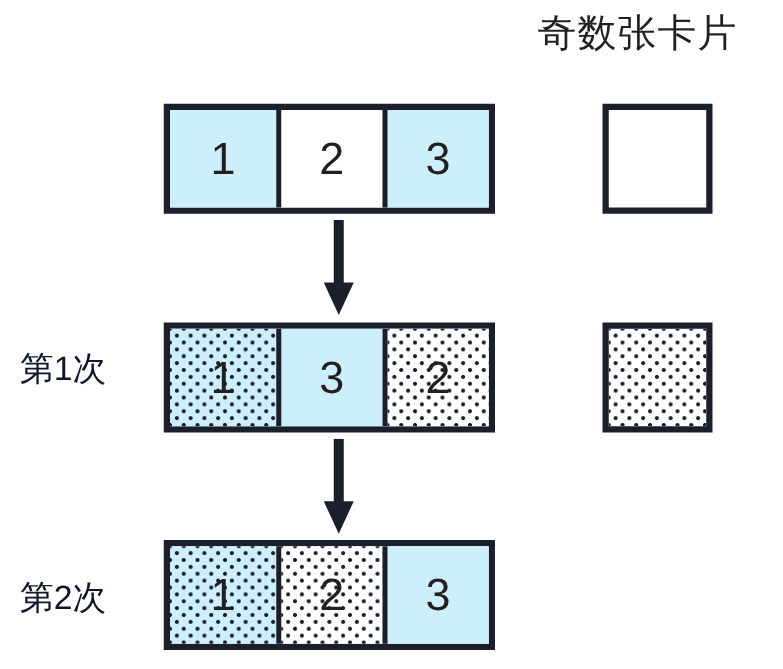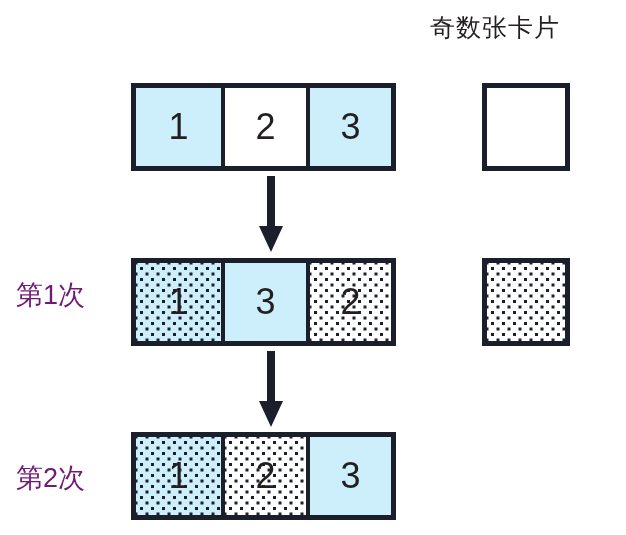--- a/index.html
+++ b/index.html
@@ -21,7 +21,7 @@
     position: absolute;
     left: 430px;
     top: 6px;
-    font-size: 25px;
+    font-size: 31px;
     letter-spacing: 1px;
     line-height: 42px;
     white-space: nowrap;

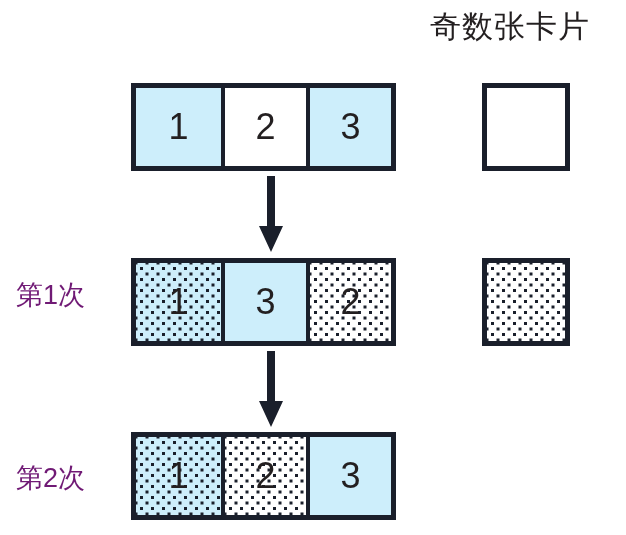--- a/index.html
+++ b/index.html
@@ -35,7 +35,7 @@
     font-size: 27px;
     line-height: 34px;
     white-space: nowrap;
-    color: #701a75;
+    color: #0f172a;
   }
   .row-label.r2 { top: 278px; }
   .row-label.r3 { top: 461px; }

